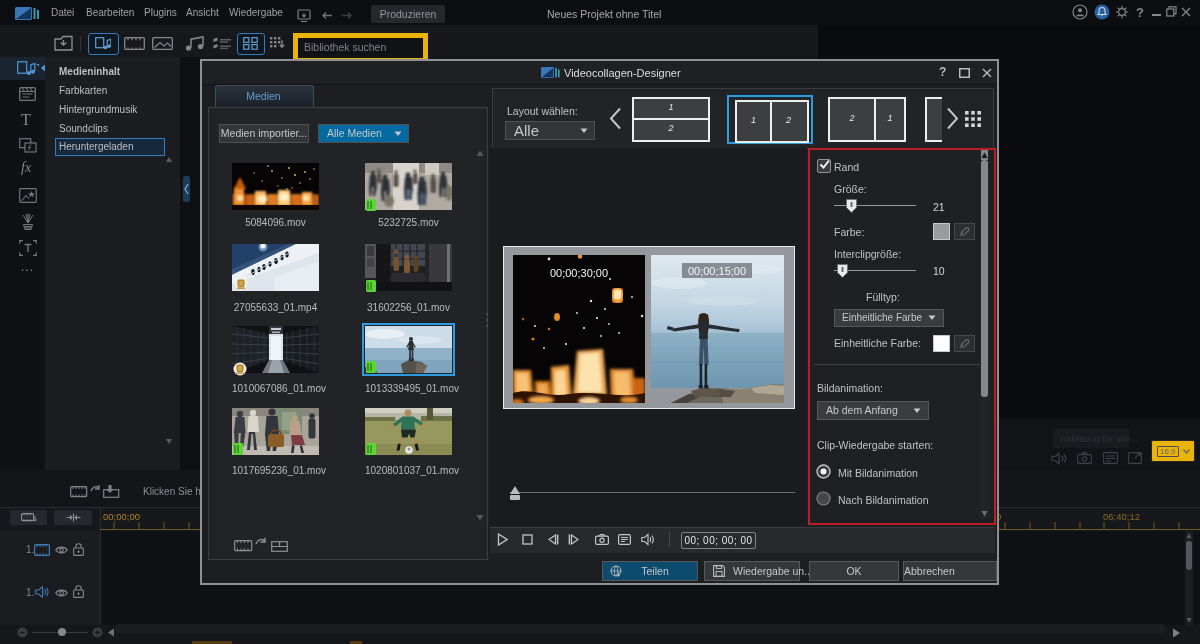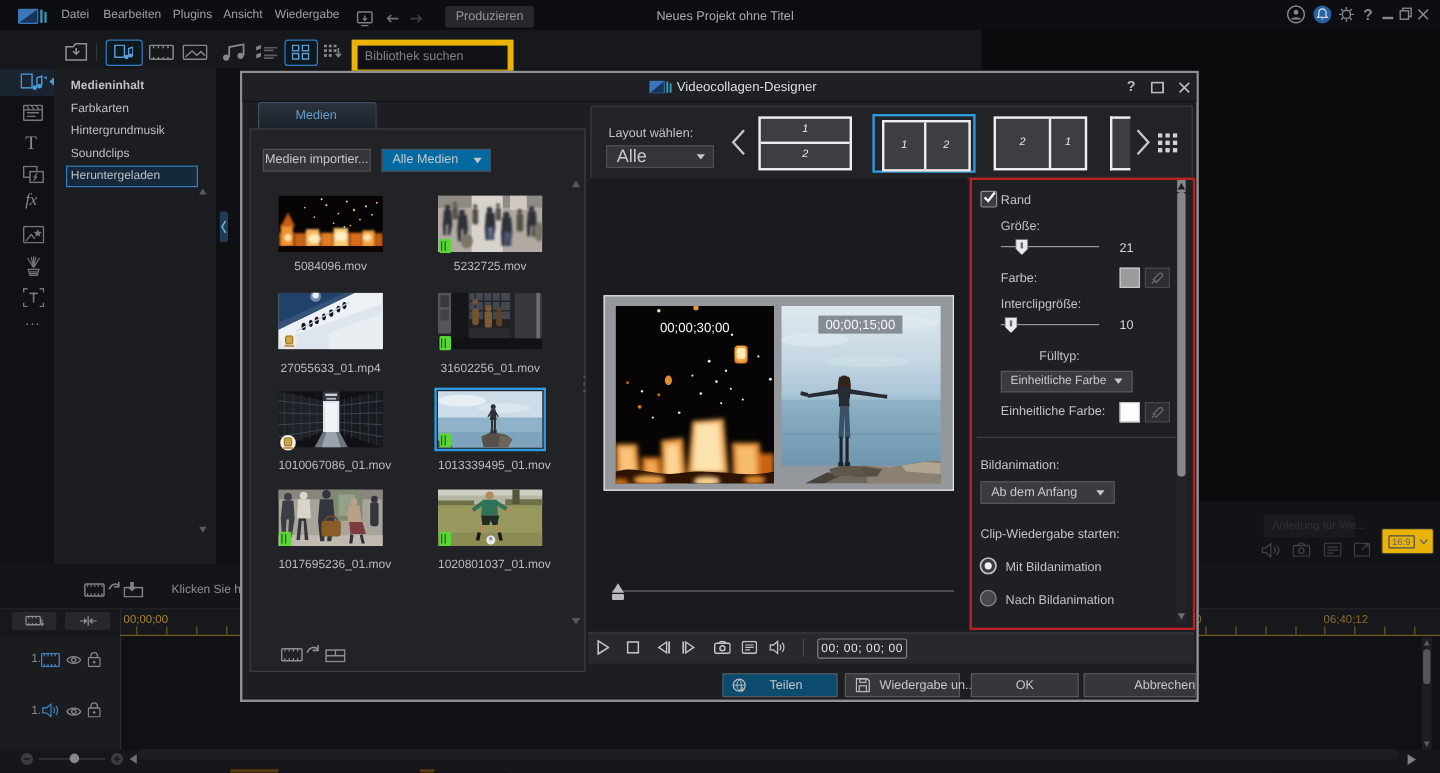--- a/index.html
+++ b/index.html
@@ -944,7 +944,7 @@
       <div class="txt" style="text-align:center;line-height:18px;font-size:10.5px;color:#c6c8cb;">OK</div>
     </div>
     <div class="abs" style="left:701px;top:500px;width:92px;height:18px;background:#35373b;border:1px solid #56585c;">
-      <div class="txt" style="text-align:right;line-height:18px;font-size:10.5px;color:#c6c8cb;">Abbrechen</div>
+      <div class="txt" style="text-align:left;line-height:18px;font-size:10.5px;color:#c6c8cb;">Abbrechen</div>
     </div>
   </div>
 </div>

